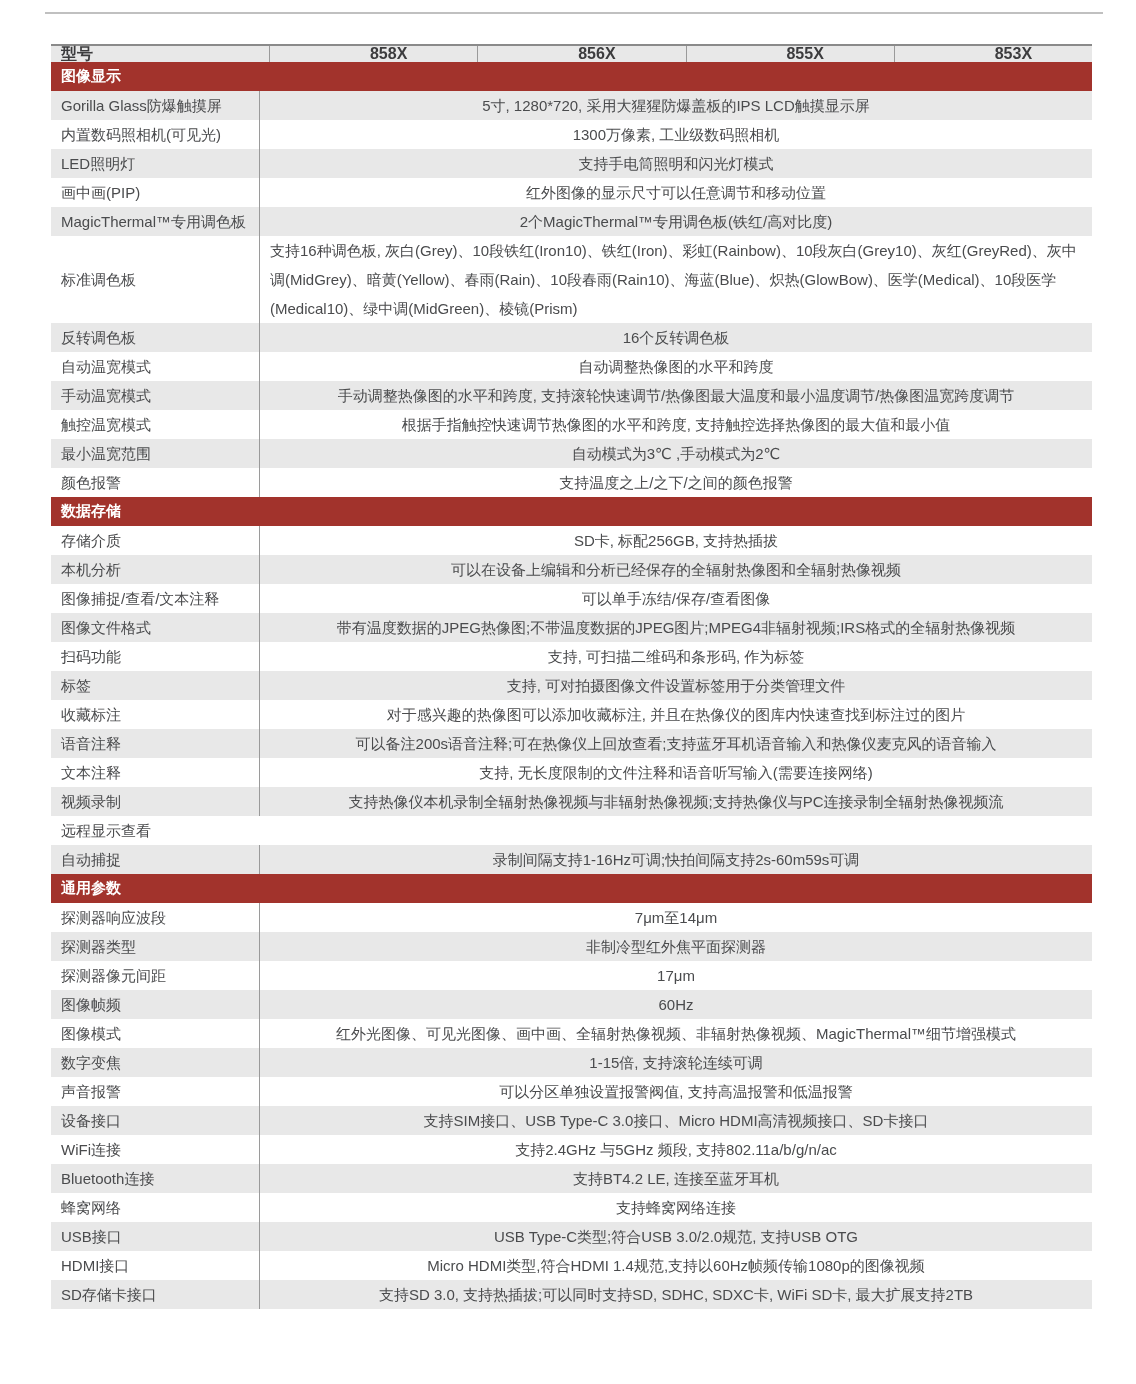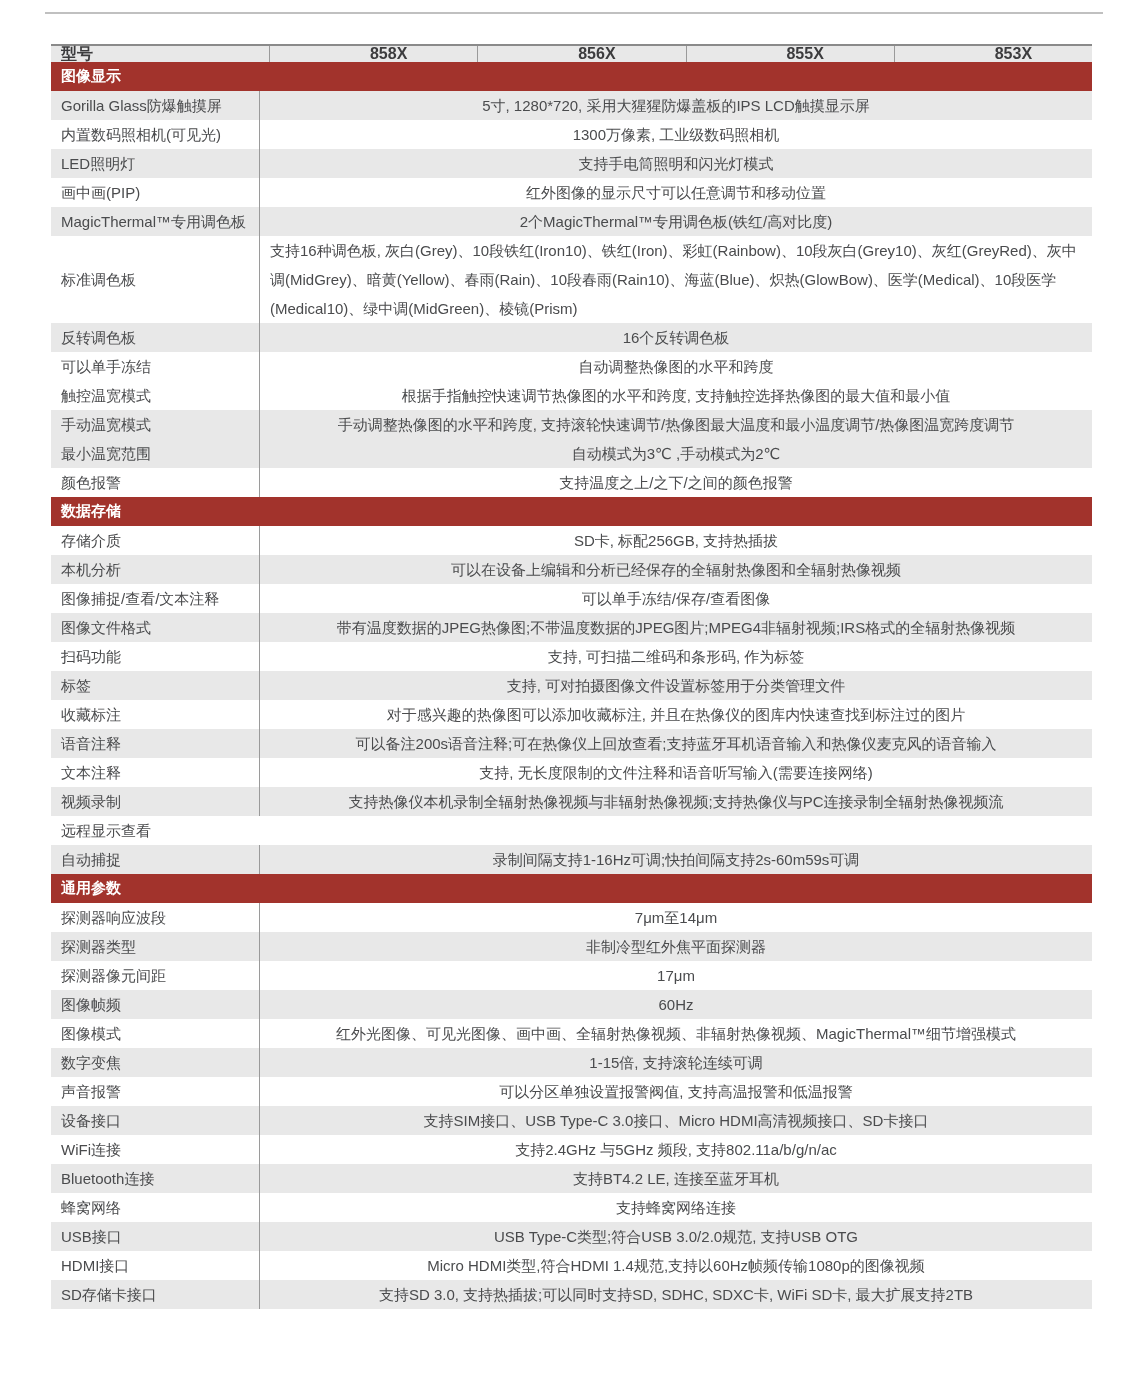--- a/index.html
+++ b/index.html
@@ -141,7 +141,7 @@
           <div class="cell value-cell">16个反转调色板</div>
         </div>
         <div class="row">
-          <div class="cell label-cell">可以单手冻结</div>
+          <div class="cell label-cell">自动温宽模式</div>
           <div class="cell value-cell">自动调整热像图的水平和跨度</div>
         </div>
         <div class="row">

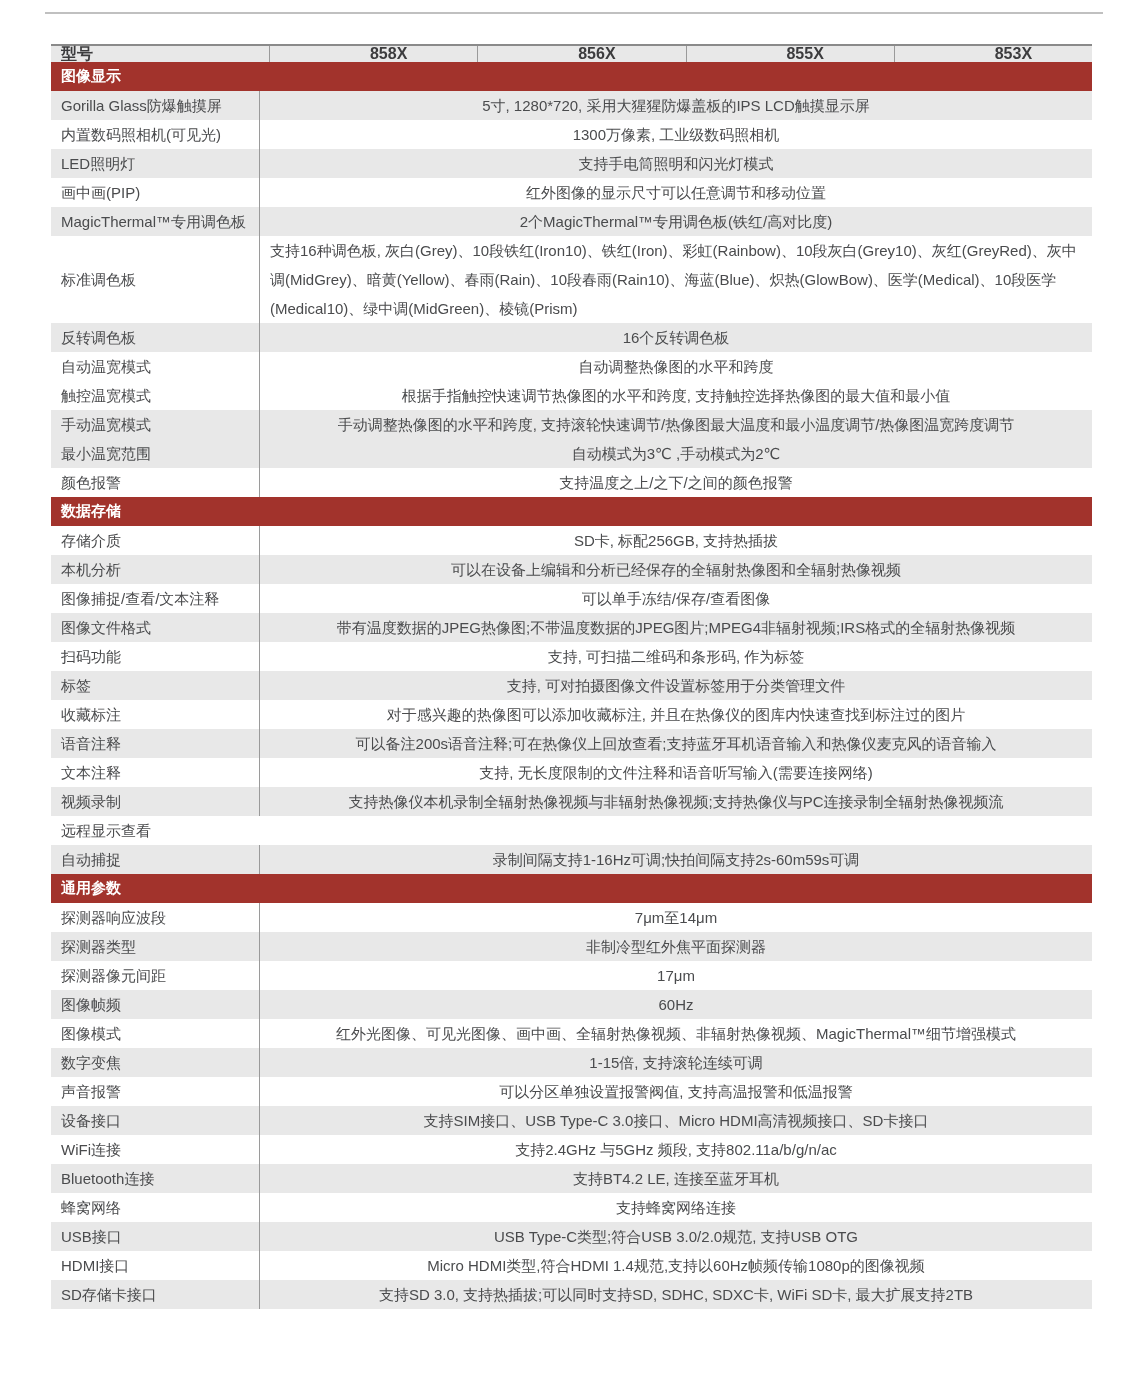--- a/index.html
+++ b/index.html
@@ -144,13 +144,13 @@
           <div class="cell label-cell">自动温宽模式</div>
           <div class="cell value-cell">自动调整热像图的水平和跨度</div>
         </div>
+        <div class="row shaded">
+          <div class="cell label-cell">手动温宽模式</div>
+          <div class="cell value-cell">手动调整热像图的水平和跨度, 支持滚轮快速调节/热像图最大温度和最小温度调节/热像图温宽跨度调节</div>
+        </div>
         <div class="row">
           <div class="cell label-cell">触控温宽模式</div>
           <div class="cell value-cell">根据手指触控快速调节热像图的水平和跨度, 支持触控选择热像图的最大值和最小值</div>
-        </div>
-        <div class="row shaded">
-          <div class="cell label-cell">手动温宽模式</div>
-          <div class="cell value-cell">手动调整热像图的水平和跨度, 支持滚轮快速调节/热像图最大温度和最小温度调节/热像图温宽跨度调节</div>
         </div>
         <div class="row shaded">
           <div class="cell label-cell">最小温宽范围</div>

